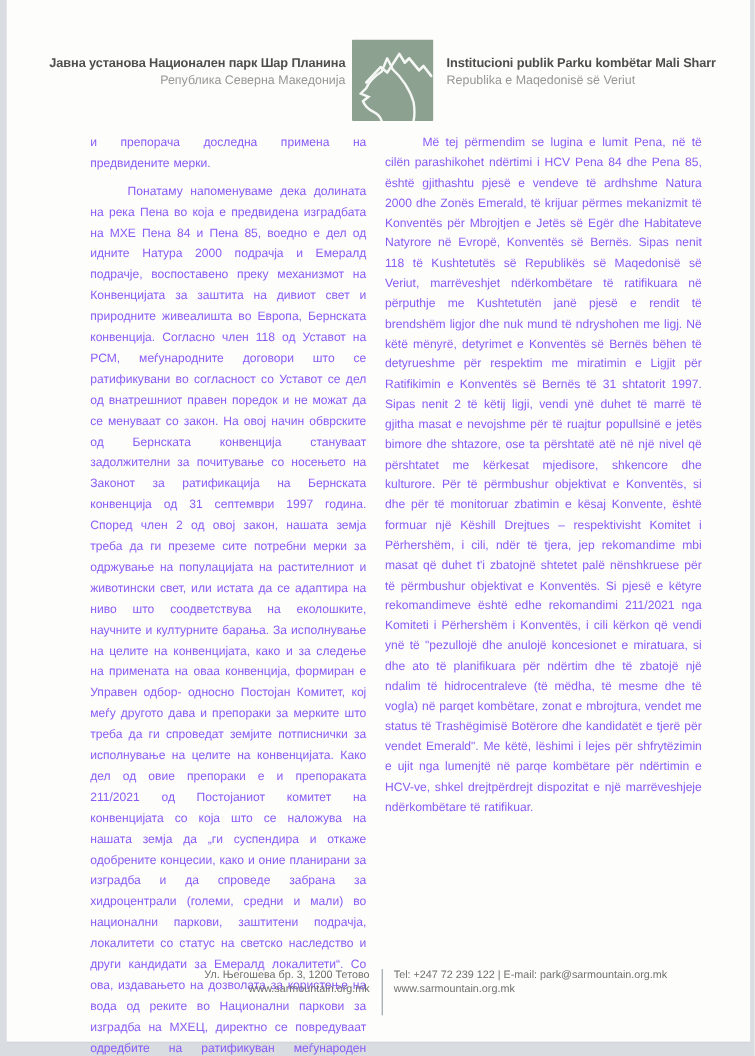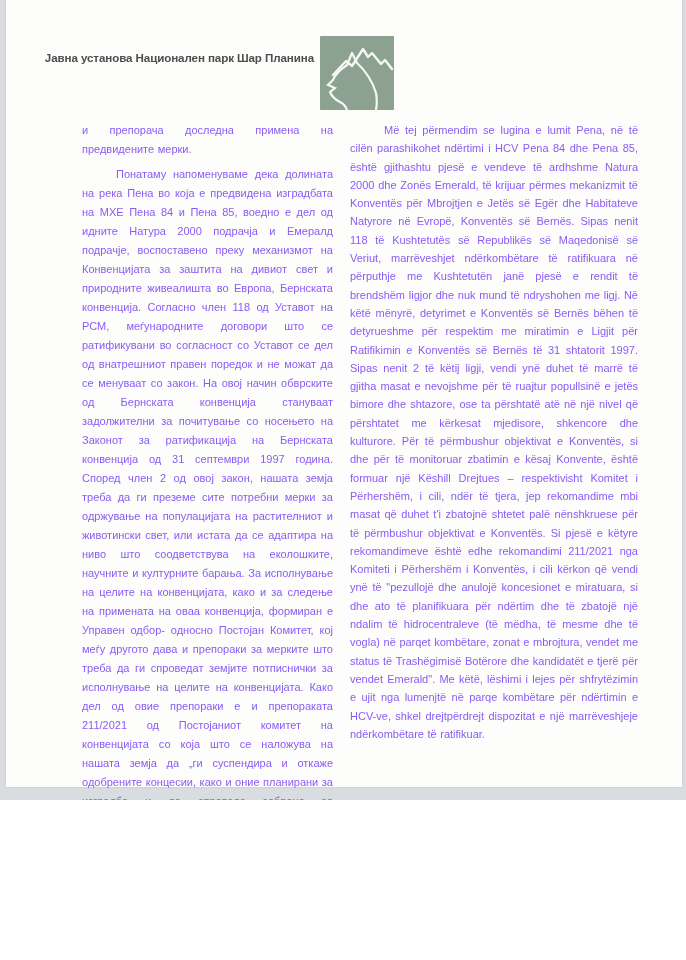--- a/index.html
+++ b/index.html
@@ -6,7 +6,7 @@
   body { font-family:"Liberation Sans","DejaVu Sans",sans-serif; }
 
   .scan-bg {
-    position:relative; width:686px; height:800px;
+    position:relative; width:686px; height:960px;
     background:#d9dde2; overflow:hidden;
   }
   .page {

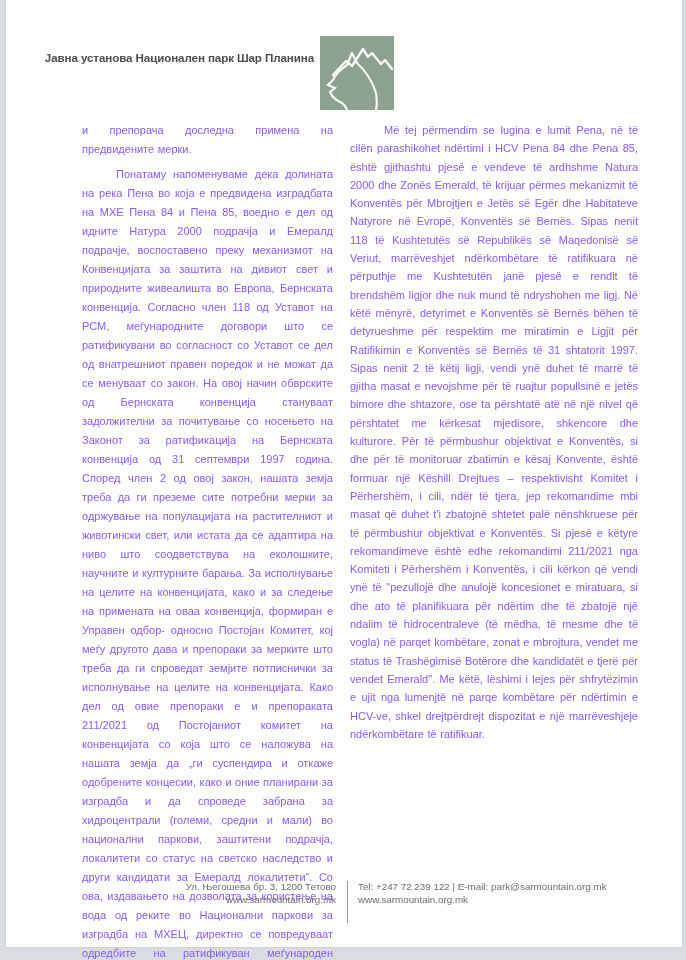--- a/index.html
+++ b/index.html
@@ -78,6 +78,10 @@
         </svg>
       </div>
 
+      <div class="hdr-right">
+        <div class="hdr-line1">Institucioni publik Parku kombëtar Mali Sharr</div>
+        <div class="hdr-line2">Republika e Maqedonisë së Veriut</div>
+      </div>
     </header>
 
     <main class="columns">

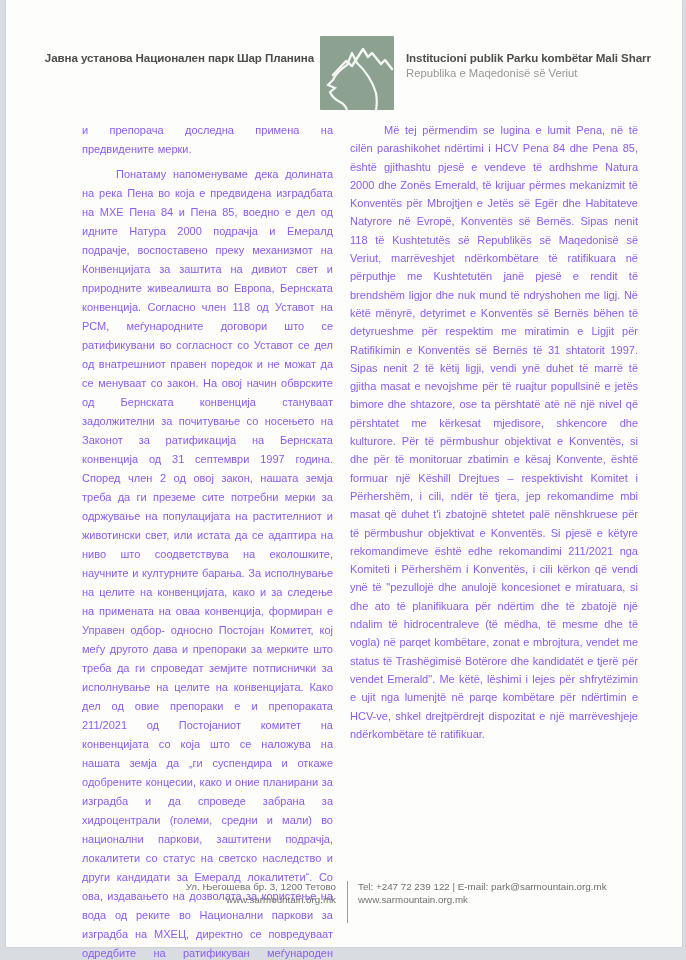--- a/index.html
+++ b/index.html
@@ -66,6 +66,7 @@
     <header class="doc-header">
       <div class="hdr-left">
         <div class="hdr-line1">Јавна установа Национален парк Шар Планина</div>
+        <div class="hdr-line2">Република Северна Македонија</div>
       </div>
 
       <div class="logo">

